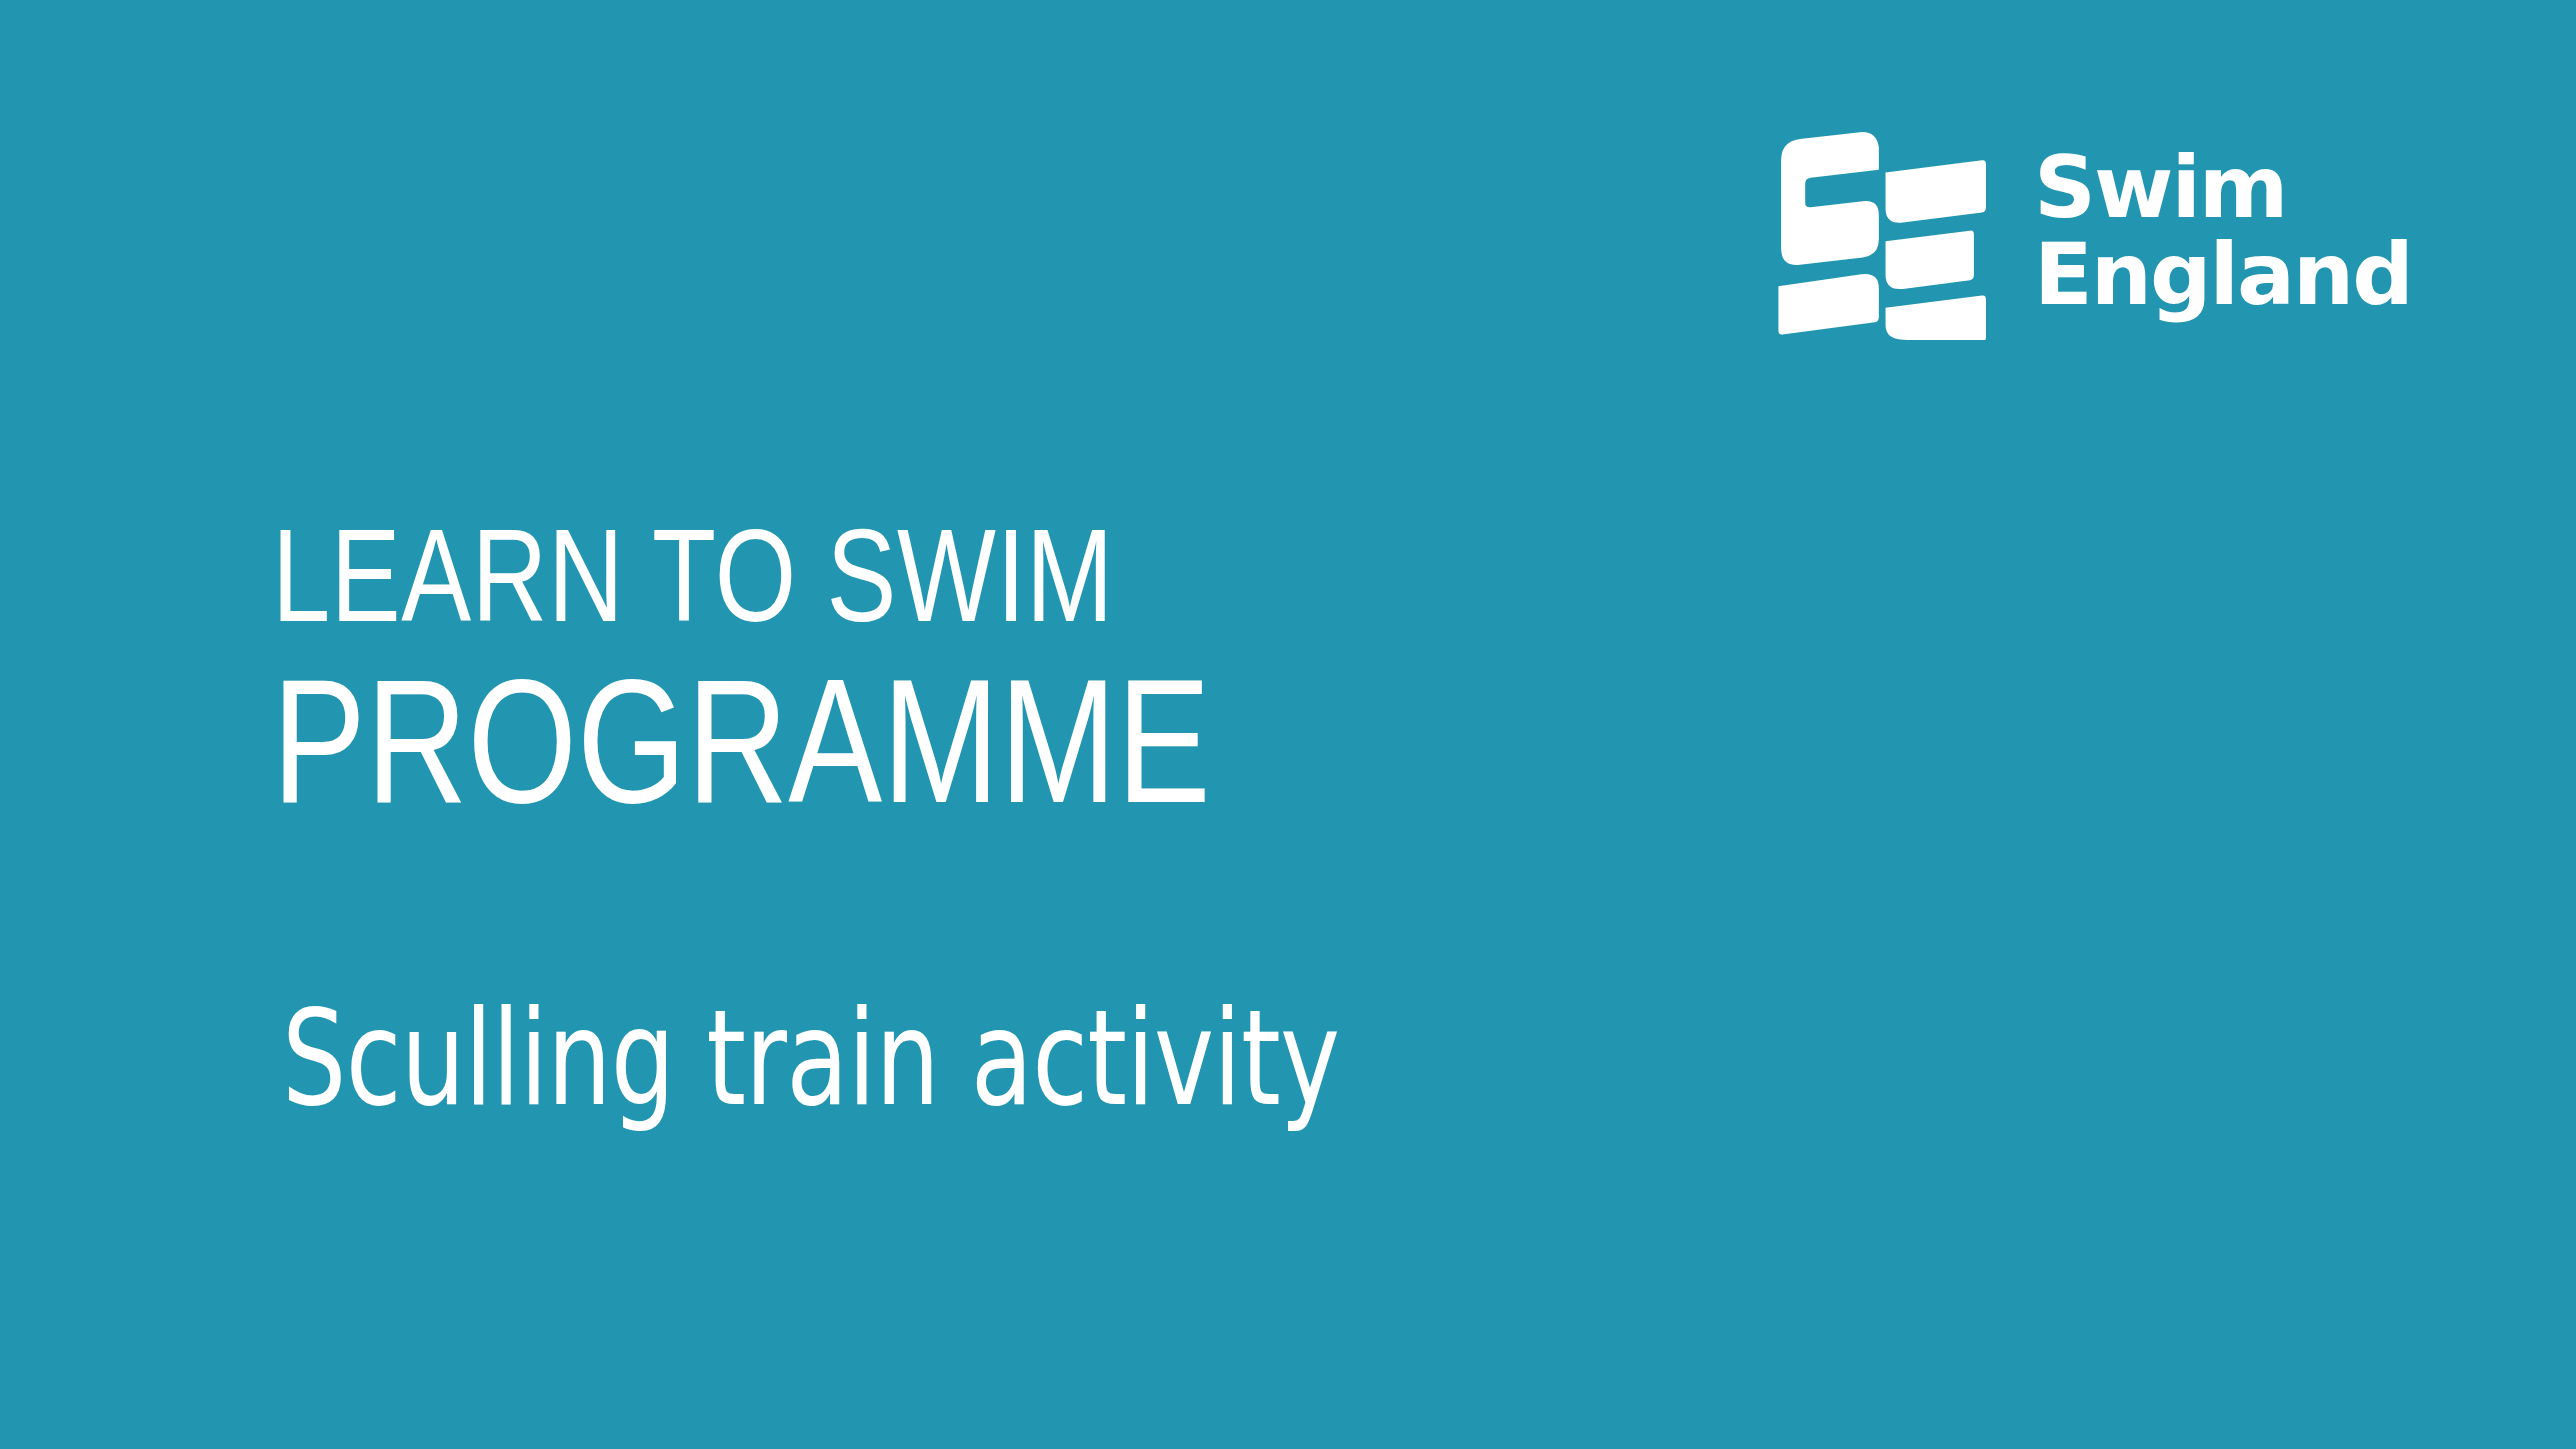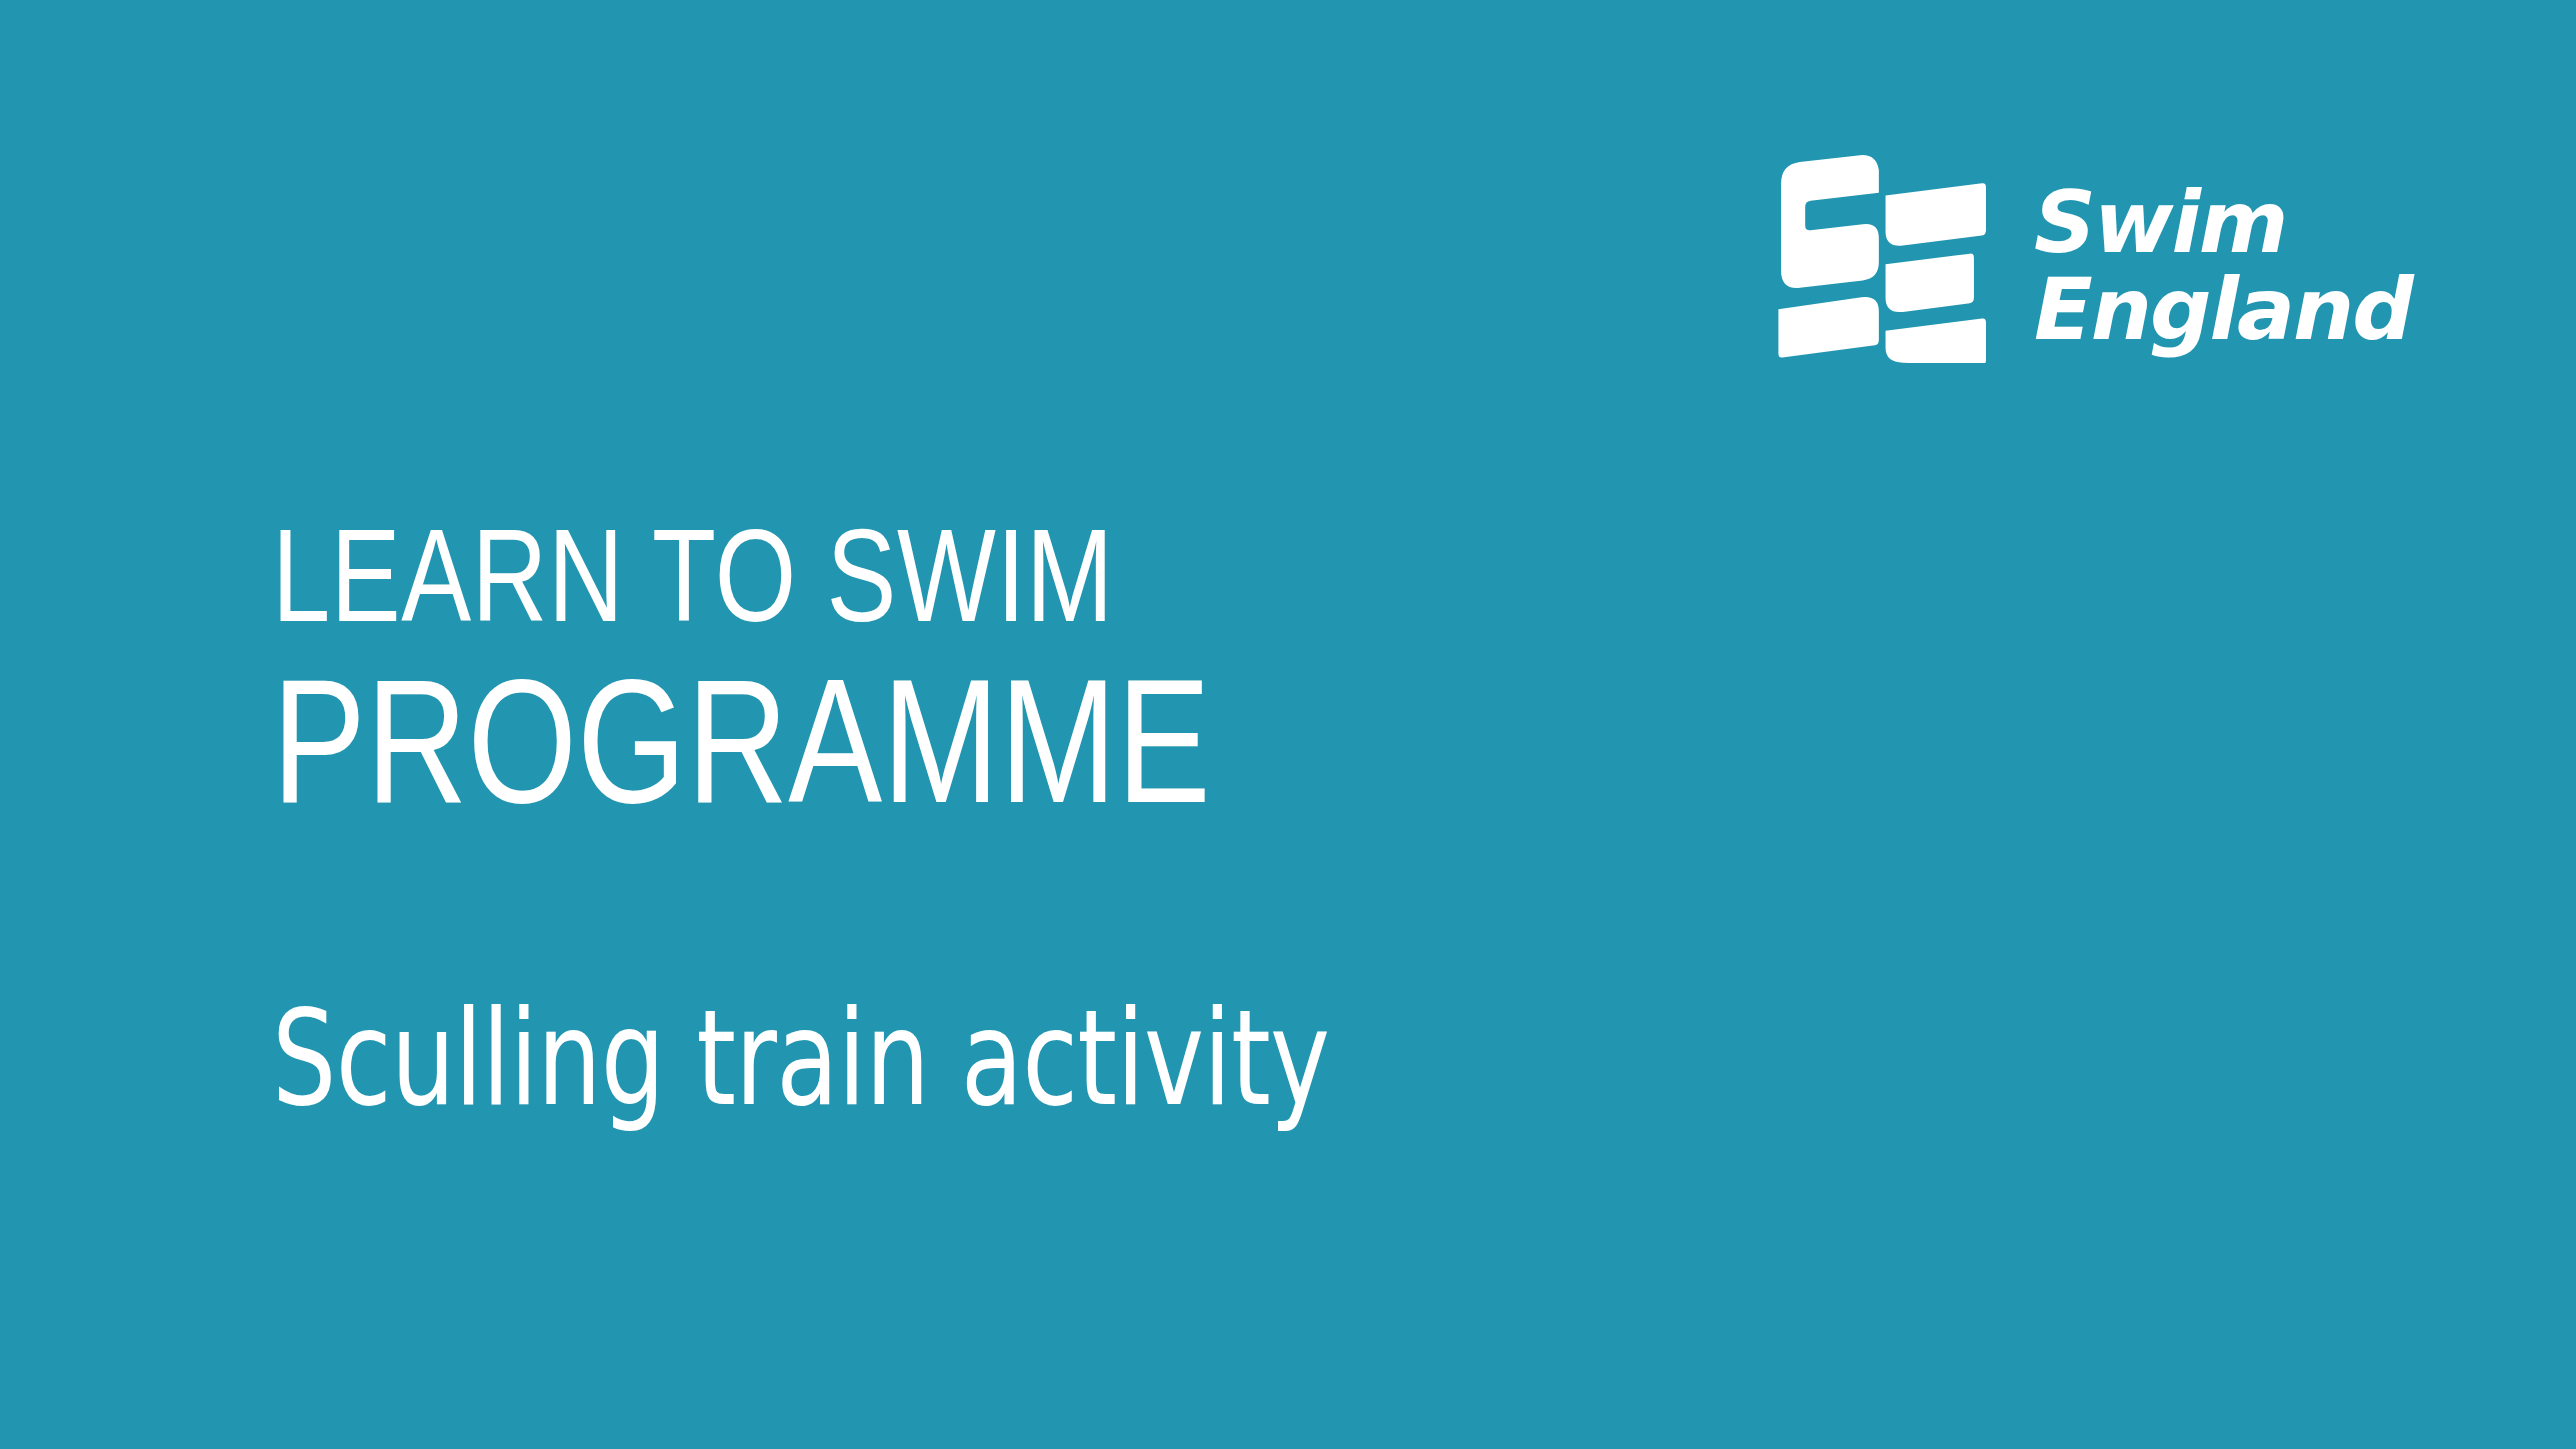--- a/index.html
+++ b/index.html
@@ -28,12 +28,11 @@
   #logo-lockup {
     position: absolute;
     left: 1761px;
-    top: 151px;
+    top: 132px;
     width: 671px;
     height: 215px;
     display: flex;
-    align-items: center;
-    font-style: italic;
+    align-items: flex-start;
   }
 
   #logo-mark {

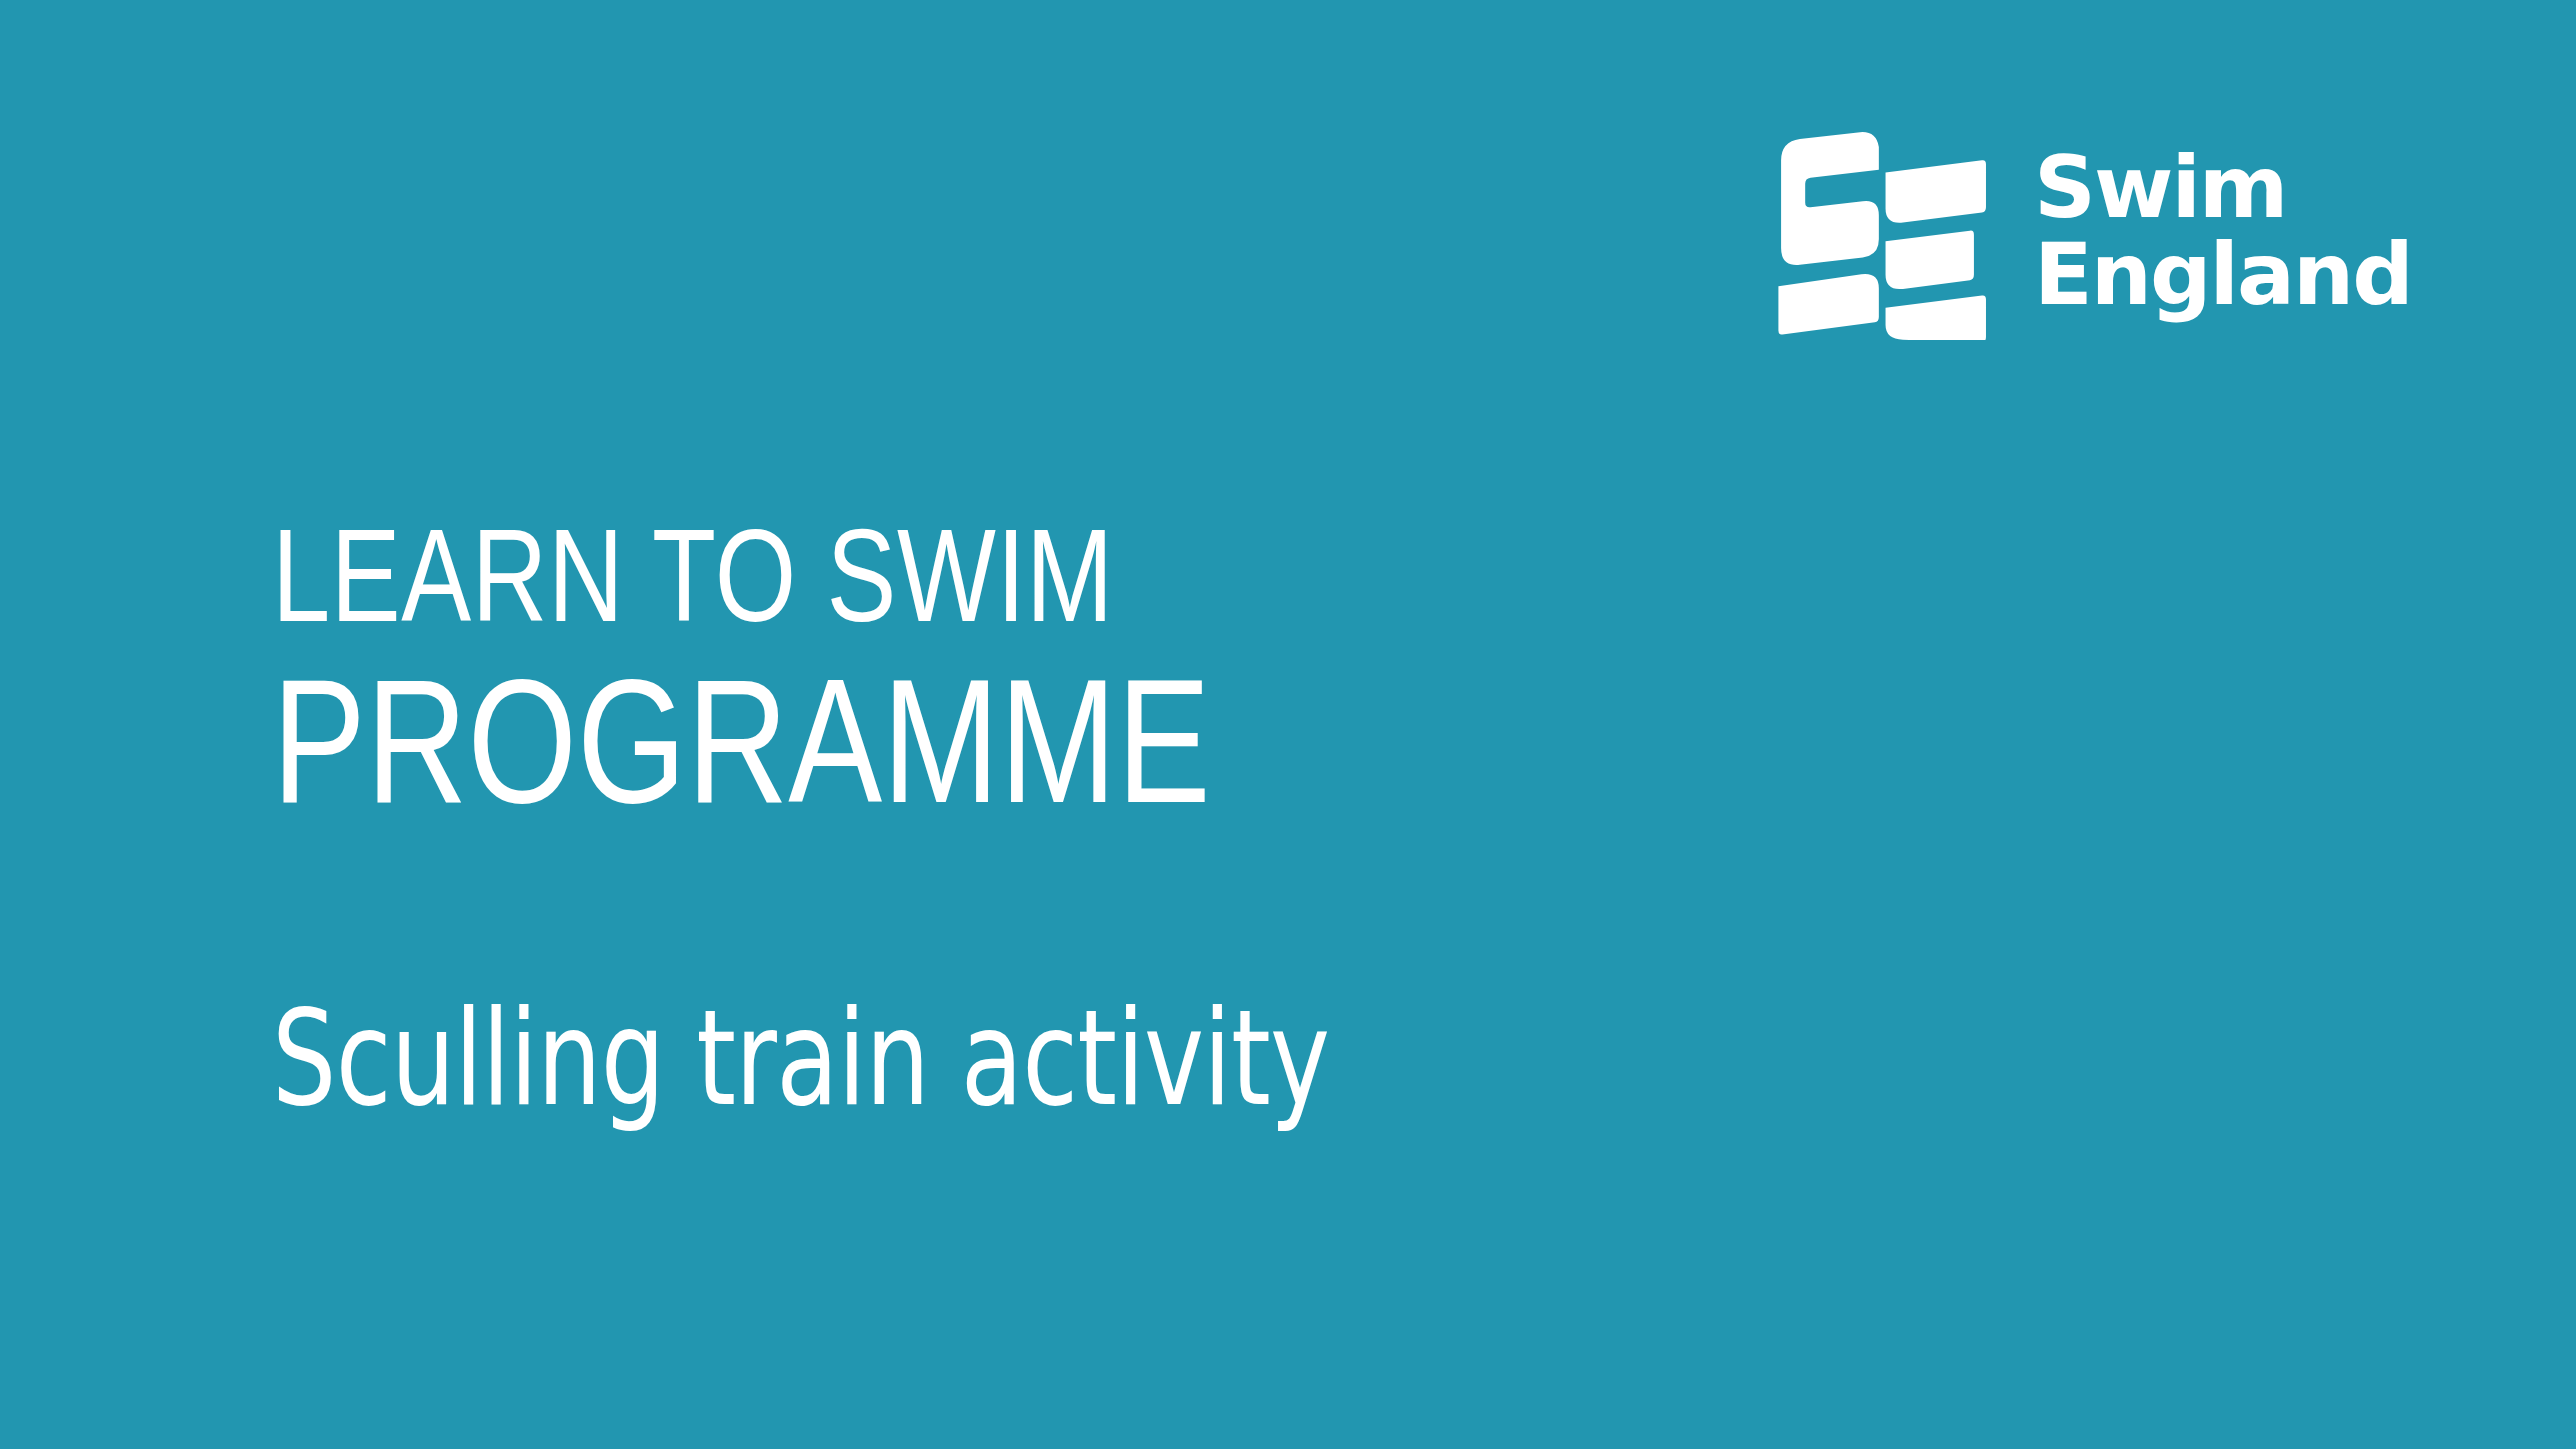--- a/index.html
+++ b/index.html
@@ -95,7 +95,7 @@
   
   #subtitle-block {
     position: absolute;
-    left: 272px;
+    left: 282px;
     top: 993px;
     width: 1610px;
   }

